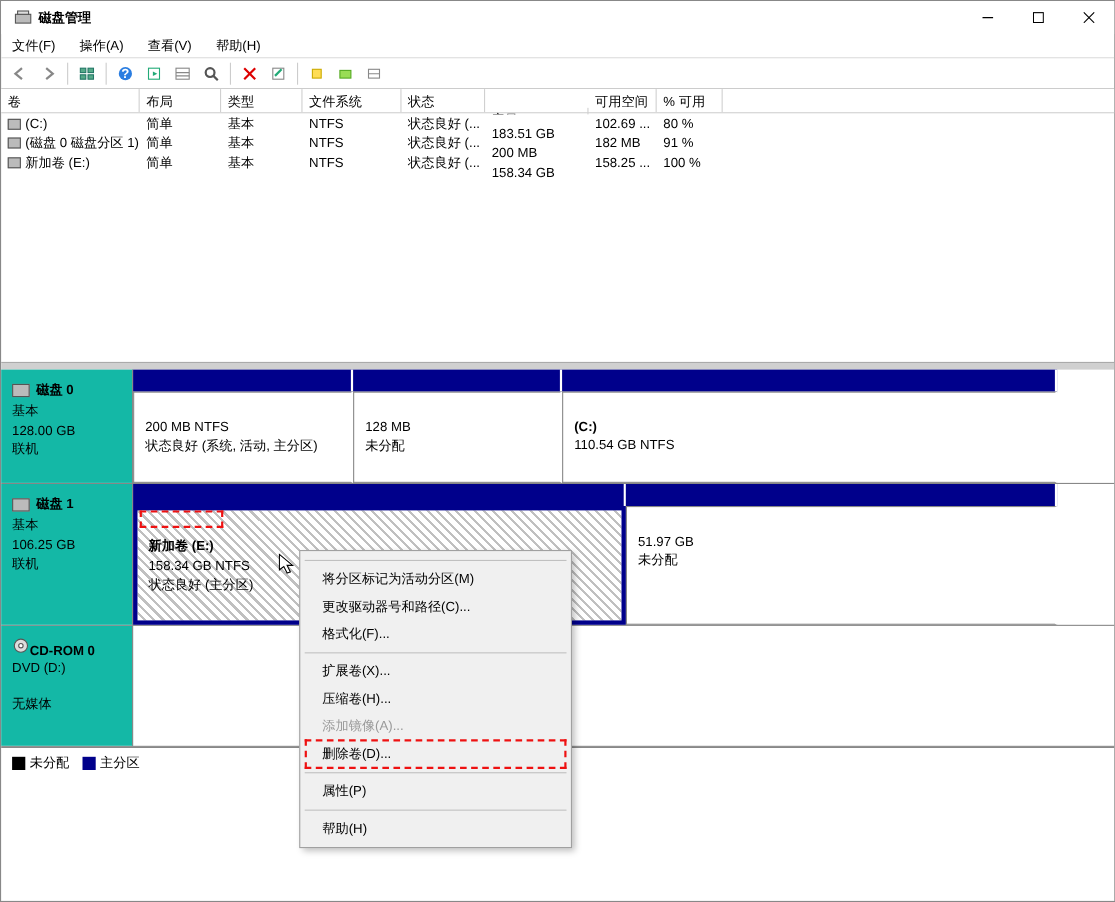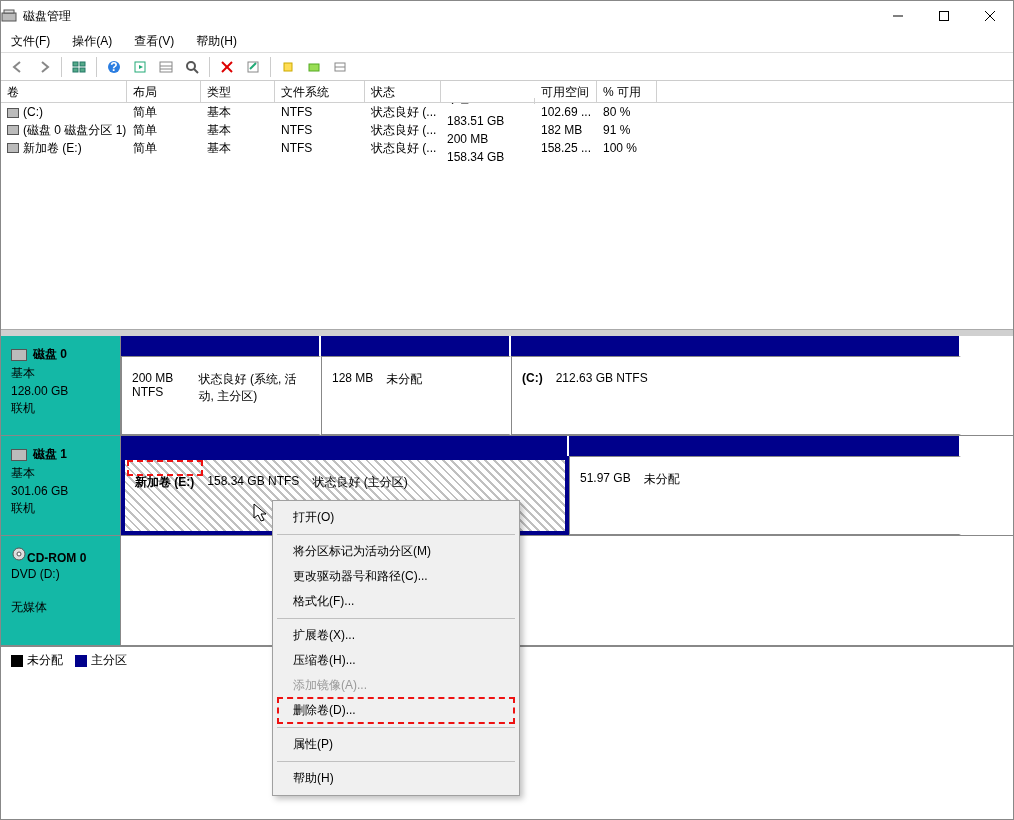--- a/index.html
+++ b/index.html
@@ -6,7 +6,7 @@
 body { background: #fff; width: 1014px; height: 820px; overflow: hidden; border: 1px solid #888; }
 
 
-.title-bar { height: 30px; display: flex; align-items: center; justify-content: space-between; padding-left: 0; background: #fff; }
+.title-bar { height: 30px; display: flex; align-items: center; justify-content: space-between; padding-left: 12px; background: #fff; font-weight: bold; }
 .title-left { display: flex; align-items: center; gap: 6px; }
 .title-text { font-size: 12px; }
 .window-controls { display: flex; }

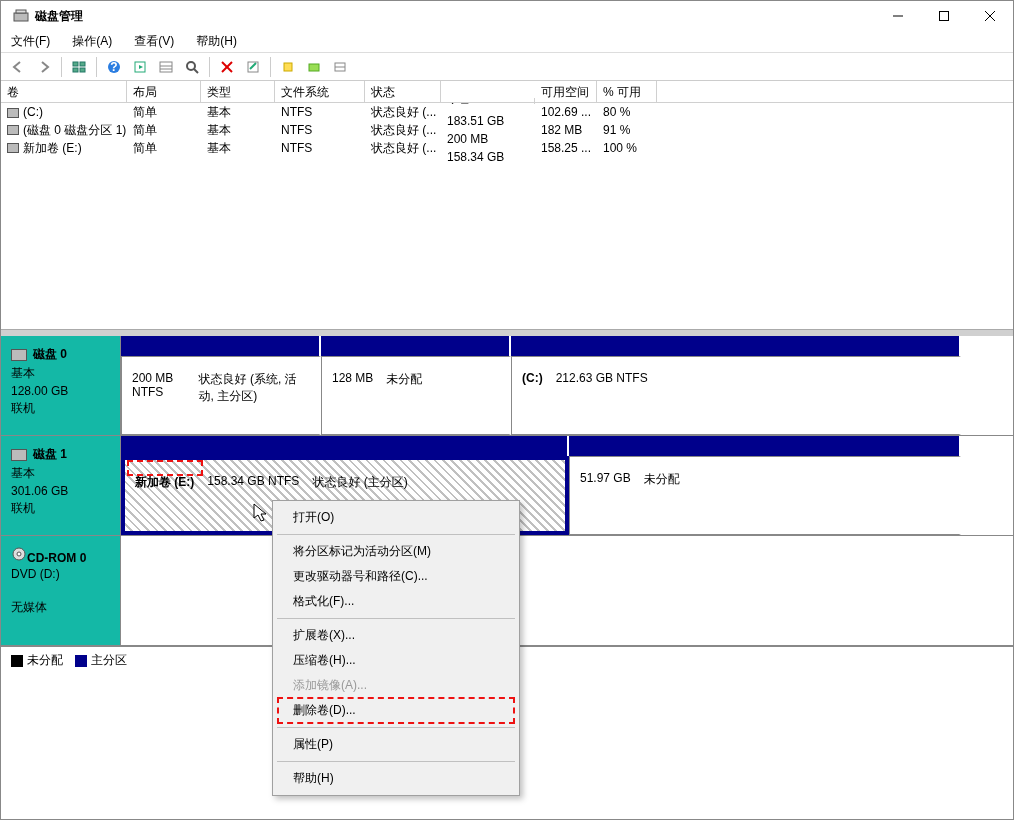--- a/index.html
+++ b/index.html
@@ -48,7 +48,7 @@
 .part-head-row { height: 20px; display:flex; }
 .part-head { background:#00008b; border-right: 2px solid #fff; }
 .part-body-row { flex:1; display:flex; }
-.part-body { border: 1px solid #888; border-right: 2px solid #fff; padding: 14px 10px; display:flex; flex-direction:row; gap:13px; position:relative; }
+.part-body { border: 1px solid #888; border-right: 2px solid #fff; padding: 24px 10px; display:flex; flex-direction:column; gap:2px; position:relative; }
 .part-body.hatched { 
   background-image: repeating-linear-gradient(45deg, #ffffff, #ffffff 4px, #c0c0c0 4px, #c0c0c0 6px);
   border:4px solid #00008b;

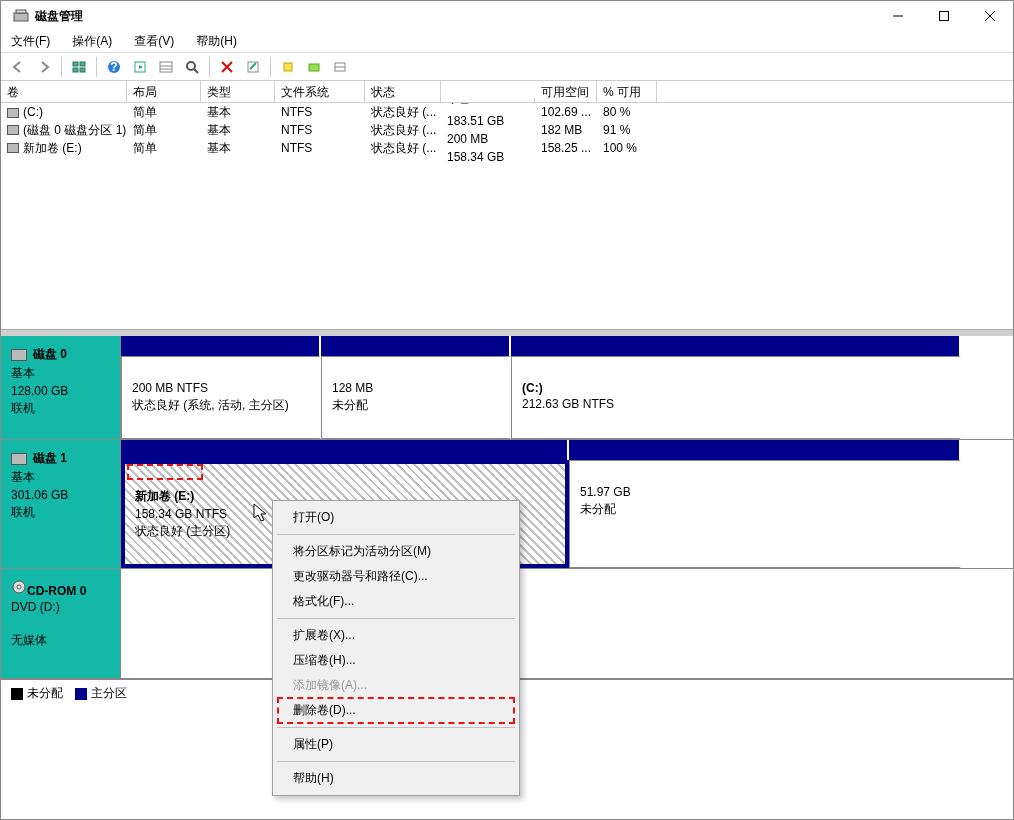--- a/index.html
+++ b/index.html
@@ -263,7 +263,7 @@
           </div>
           <div class="part-body" style="width: 450px;">
             <div class="pname">(C:)</div>
-            <div>212.63 GB NTFS</div>
+            <div>110.54 GB NTFS</div>
           </div>
         </div>
       </div>

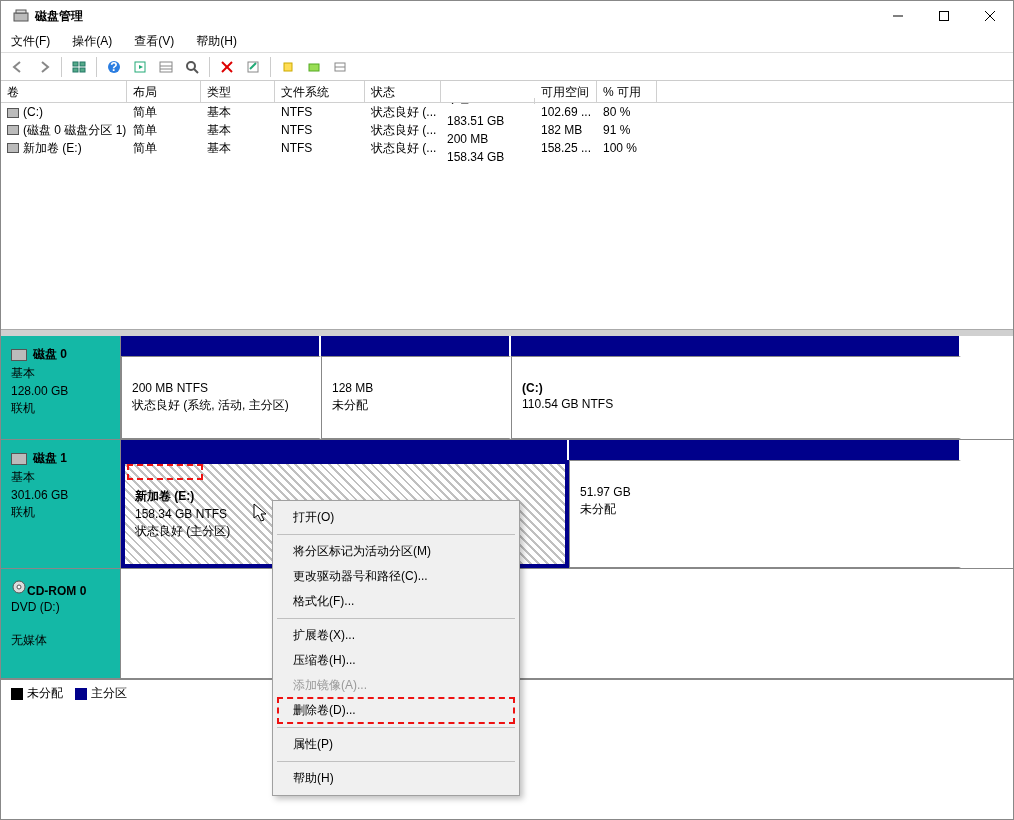--- a/index.html
+++ b/index.html
@@ -272,7 +272,7 @@
       <div class="disk-info">
         <div><span class="disk-icon"></span><span class="disk-name">磁盘 1</span></div>
         <div>基本</div>
-        <div>301.06 GB</div>
+        <div>106.25 GB</div>
         <div>联机</div>
       </div>
       <div class="disk-parts">

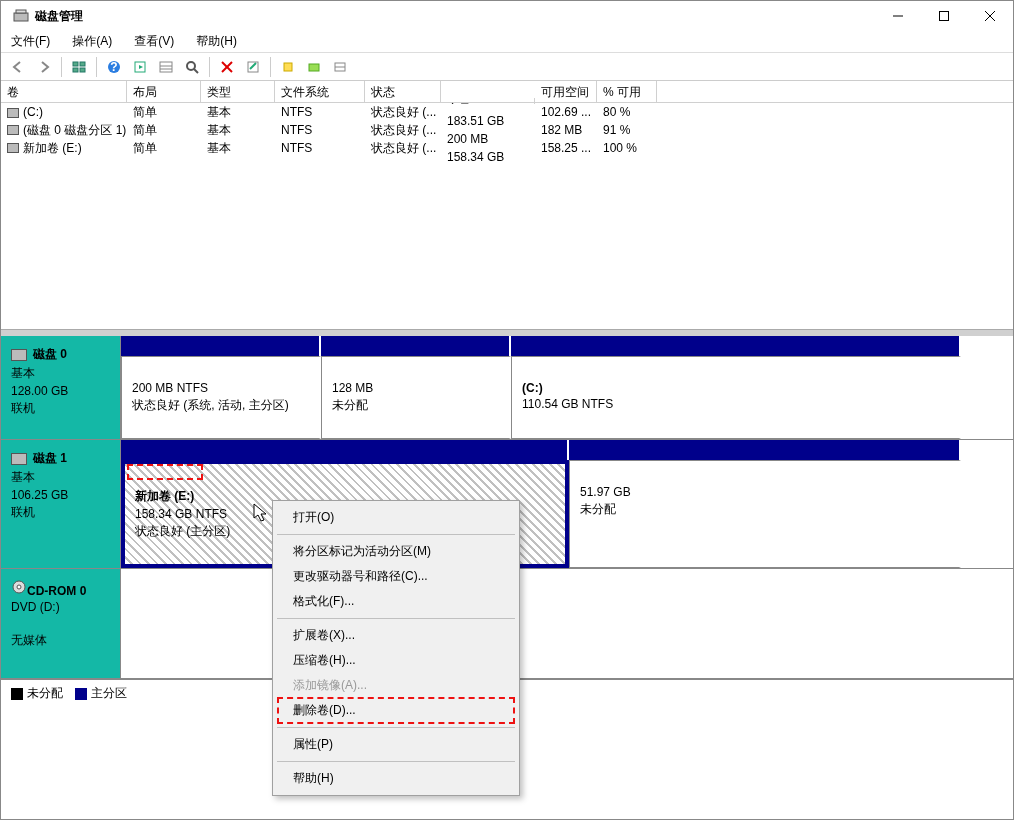--- a/index.html
+++ b/index.html
@@ -314,7 +314,6 @@
 </div>
 
 <div class="context-menu" id="ctx">
-    <div class="cm-item" style="position: relative;">打开(O)</div>
     <div class="cm-sep"></div>
     <div class="cm-item" style="position: relative;">将分区标记为活动分区(M)</div>
     <div class="cm-item" style="position: relative;">更改驱动器号和路径(C)...</div>

